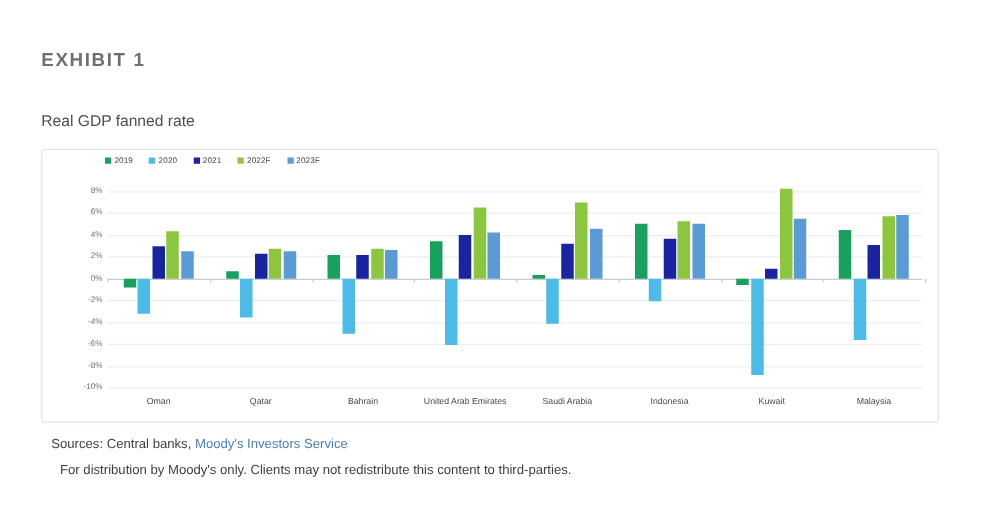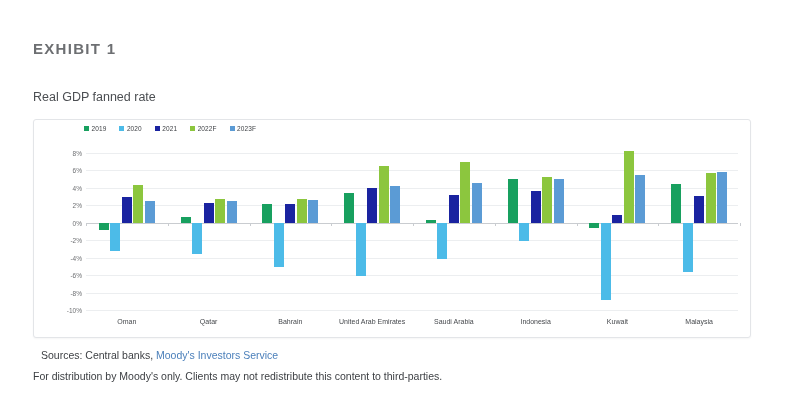--- a/index.html
+++ b/index.html
@@ -97,7 +97,7 @@
     color: #4a7fba; text-decoration: none;
   }
   .disclaimer {
-    position: absolute; left: 33px; top: 370px;
+    position: absolute; left: 48px; top: 370px;
     font-size: 10.5px; color: #3c3f43;
   }
 </style>

